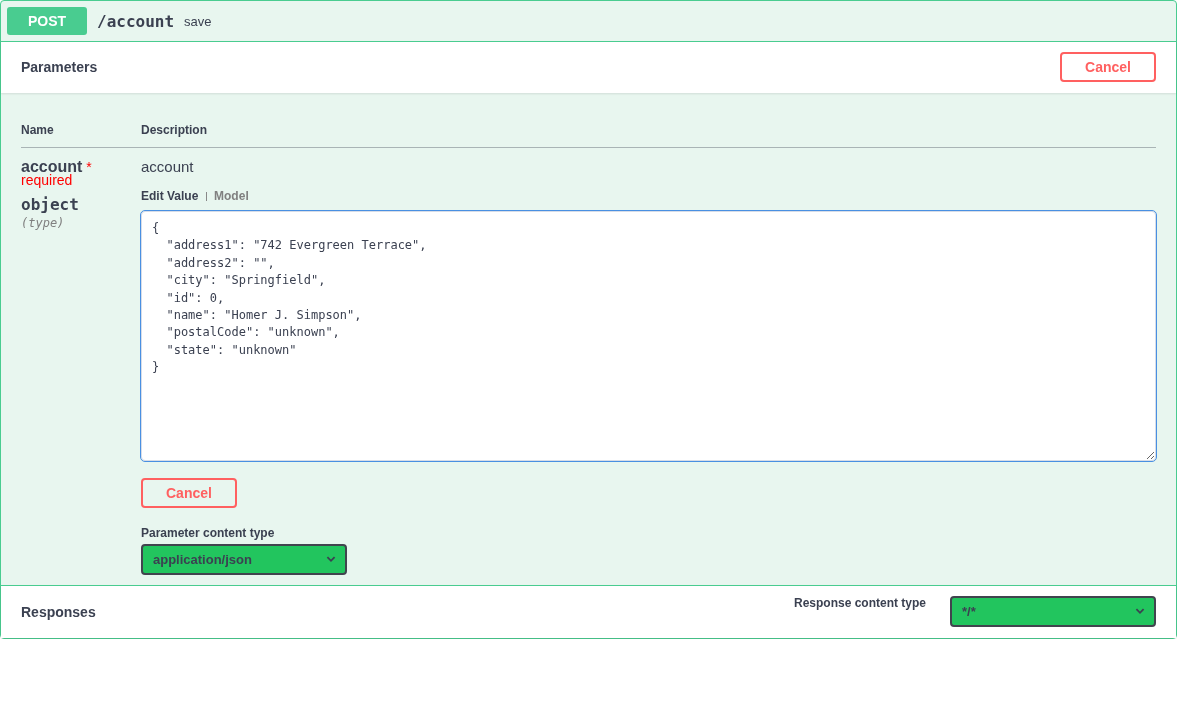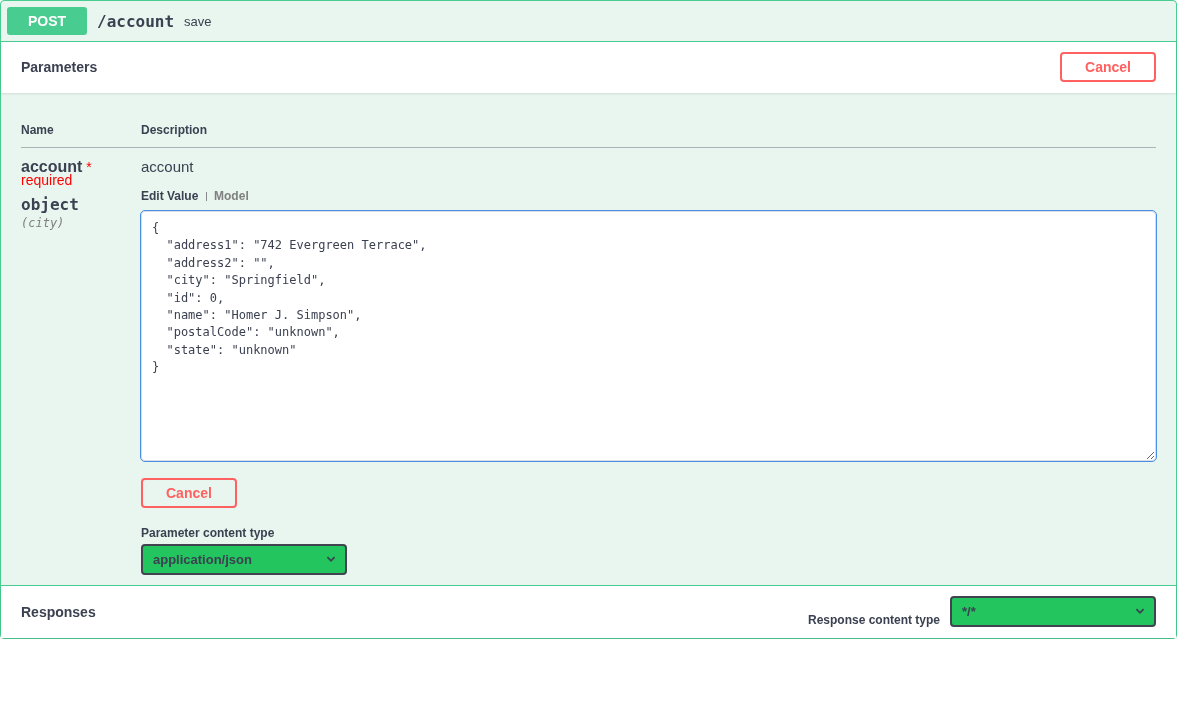--- a/index.html
+++ b/index.html
@@ -256,7 +256,7 @@
               <span class="required-label">required</span>
             </div>
             <div class="param-type">object</div>
-            <div class="param-in">(city)</div>
+            <div class="param-in">(type)</div>
           </td>
           <td>
             <div class="desc-text">account</div>

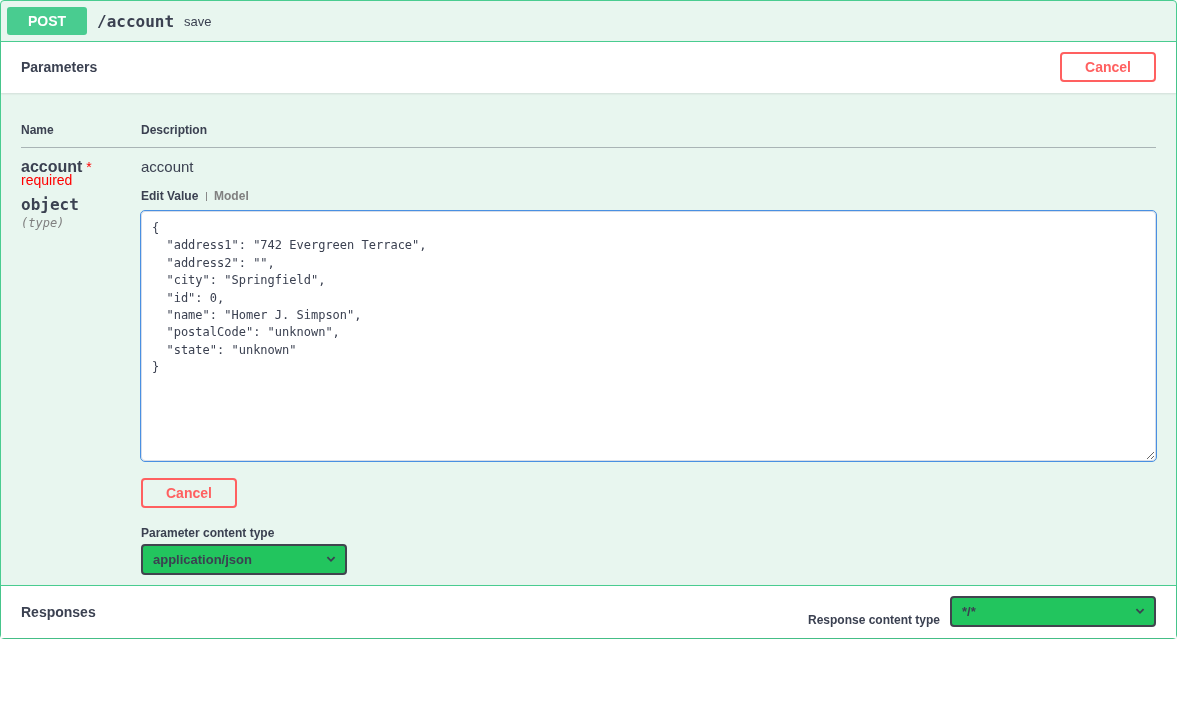--- a/index.html
+++ b/index.html
@@ -213,8 +213,8 @@
   }
   .resp-right {
     display: flex;
-    align-items: flex-end;
-    gap: 10px;
+    align-items: flex-start;
+    gap: 24px;
   }
   .resp-label {
     font-size: 12px;

